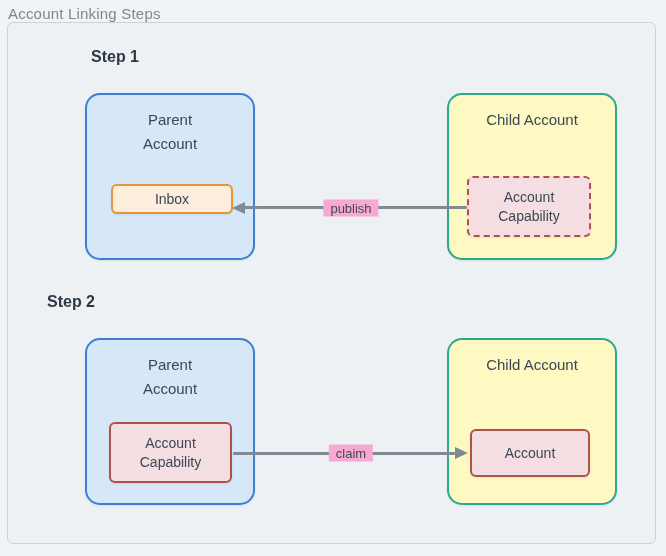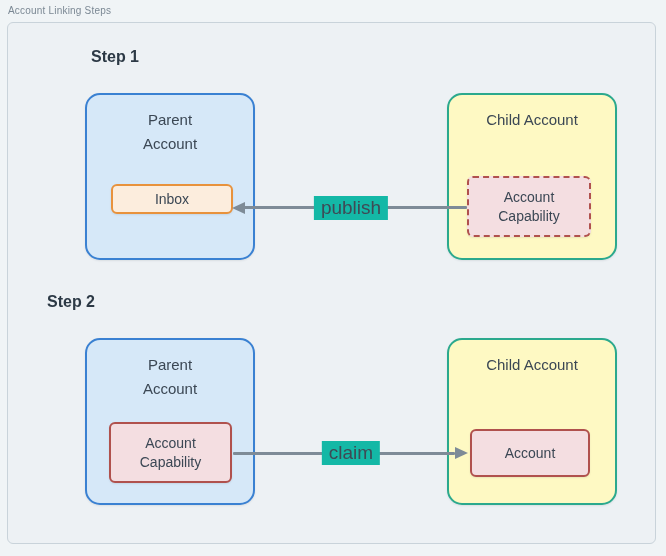--- a/index.html
+++ b/index.html
@@ -13,7 +13,7 @@
 
   .fig-title {
     position: absolute; left: 8px; top: 5px;
-    font-size: 10px; color: #7b8894; letter-spacing: .2px;
+    font-size: 15px; color: #7b8894; letter-spacing: .2px;
   }
 
   .panel {

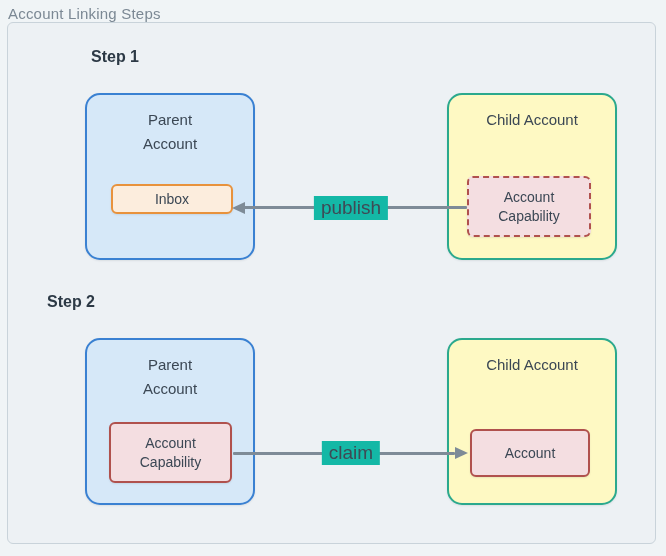--- a/index.html
+++ b/index.html
@@ -89,8 +89,8 @@
 
   .arrow-label {
     position: absolute; transform: translate(-50%, -50%);
-    background: #14b8a6; padding: 1px 7px;
-    font-size: 19px; color: #3e4a55; z-index: 6; white-space: nowrap;
+    background: #f9a8d4; padding: 1px 7px;
+    font-size: 13px; color: #3e4a55; z-index: 6; white-space: nowrap;
   }
   .l1 { left: 351px; top: 207.5px; }
   .l2 { left: 351px; top: 453px; }

